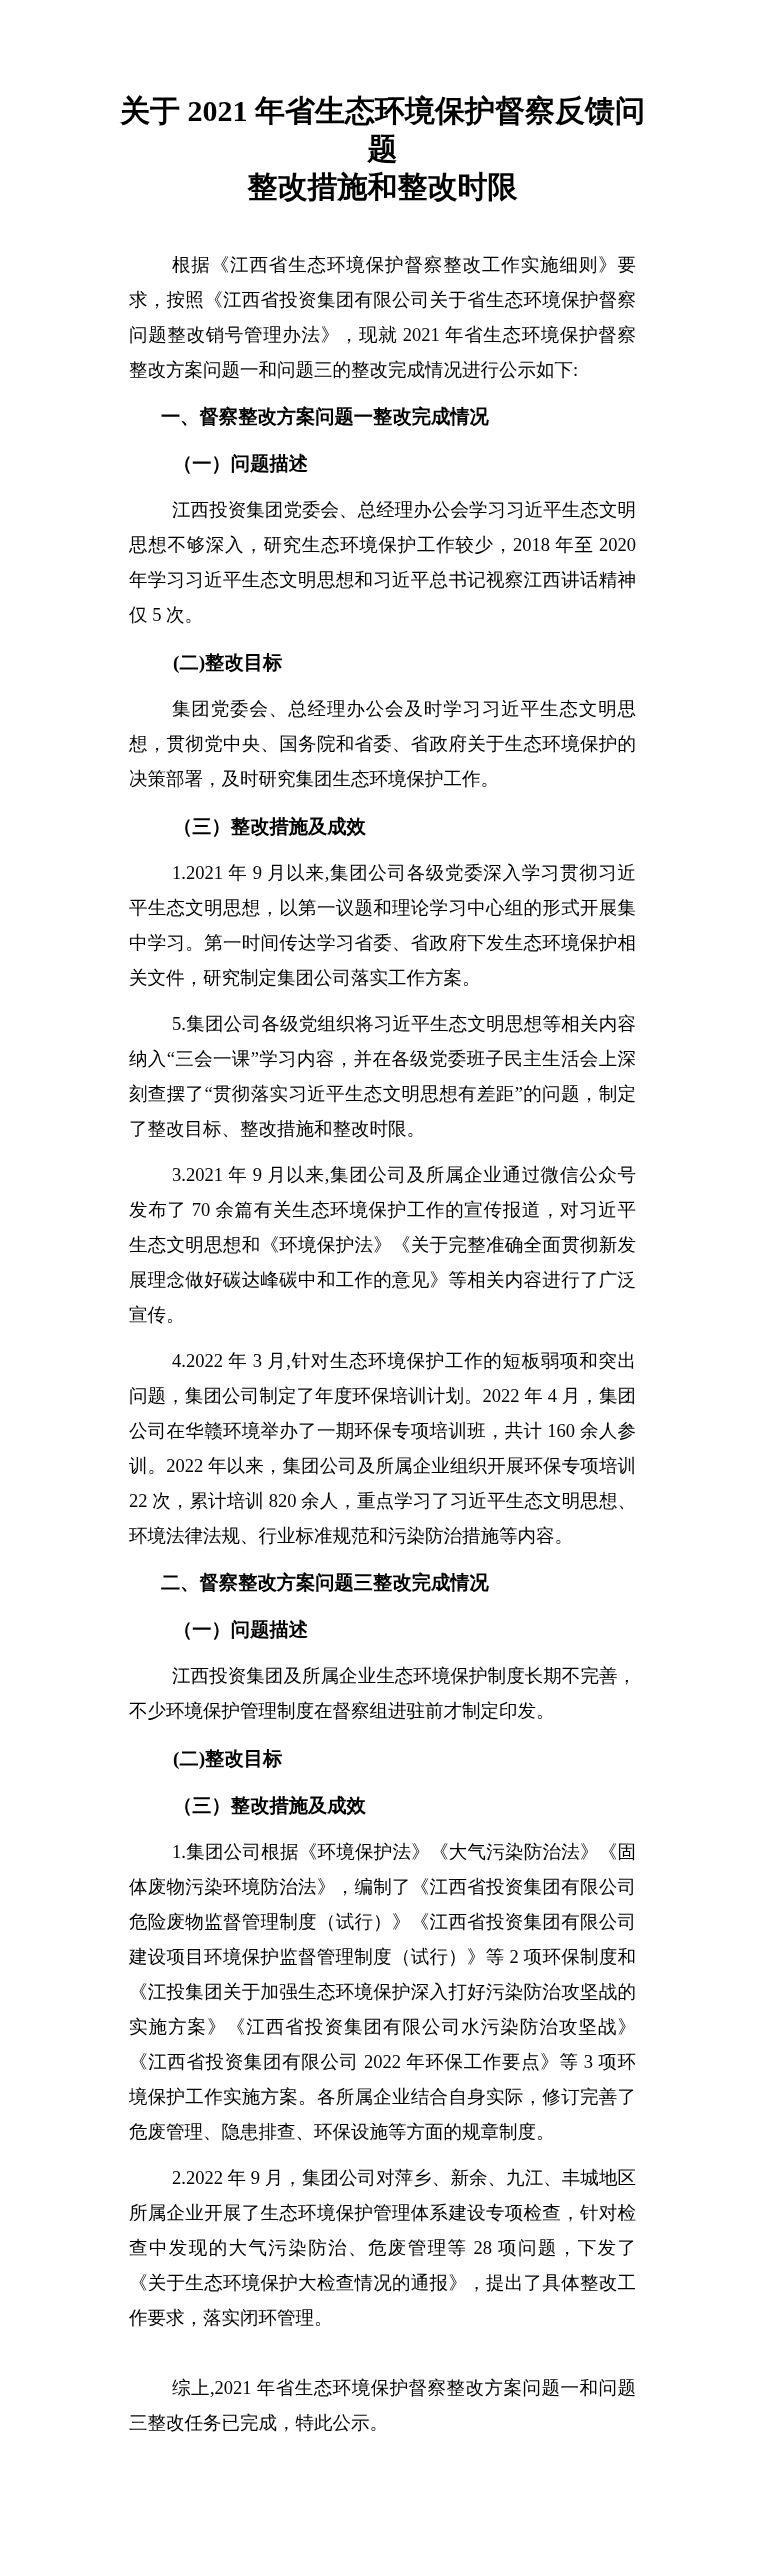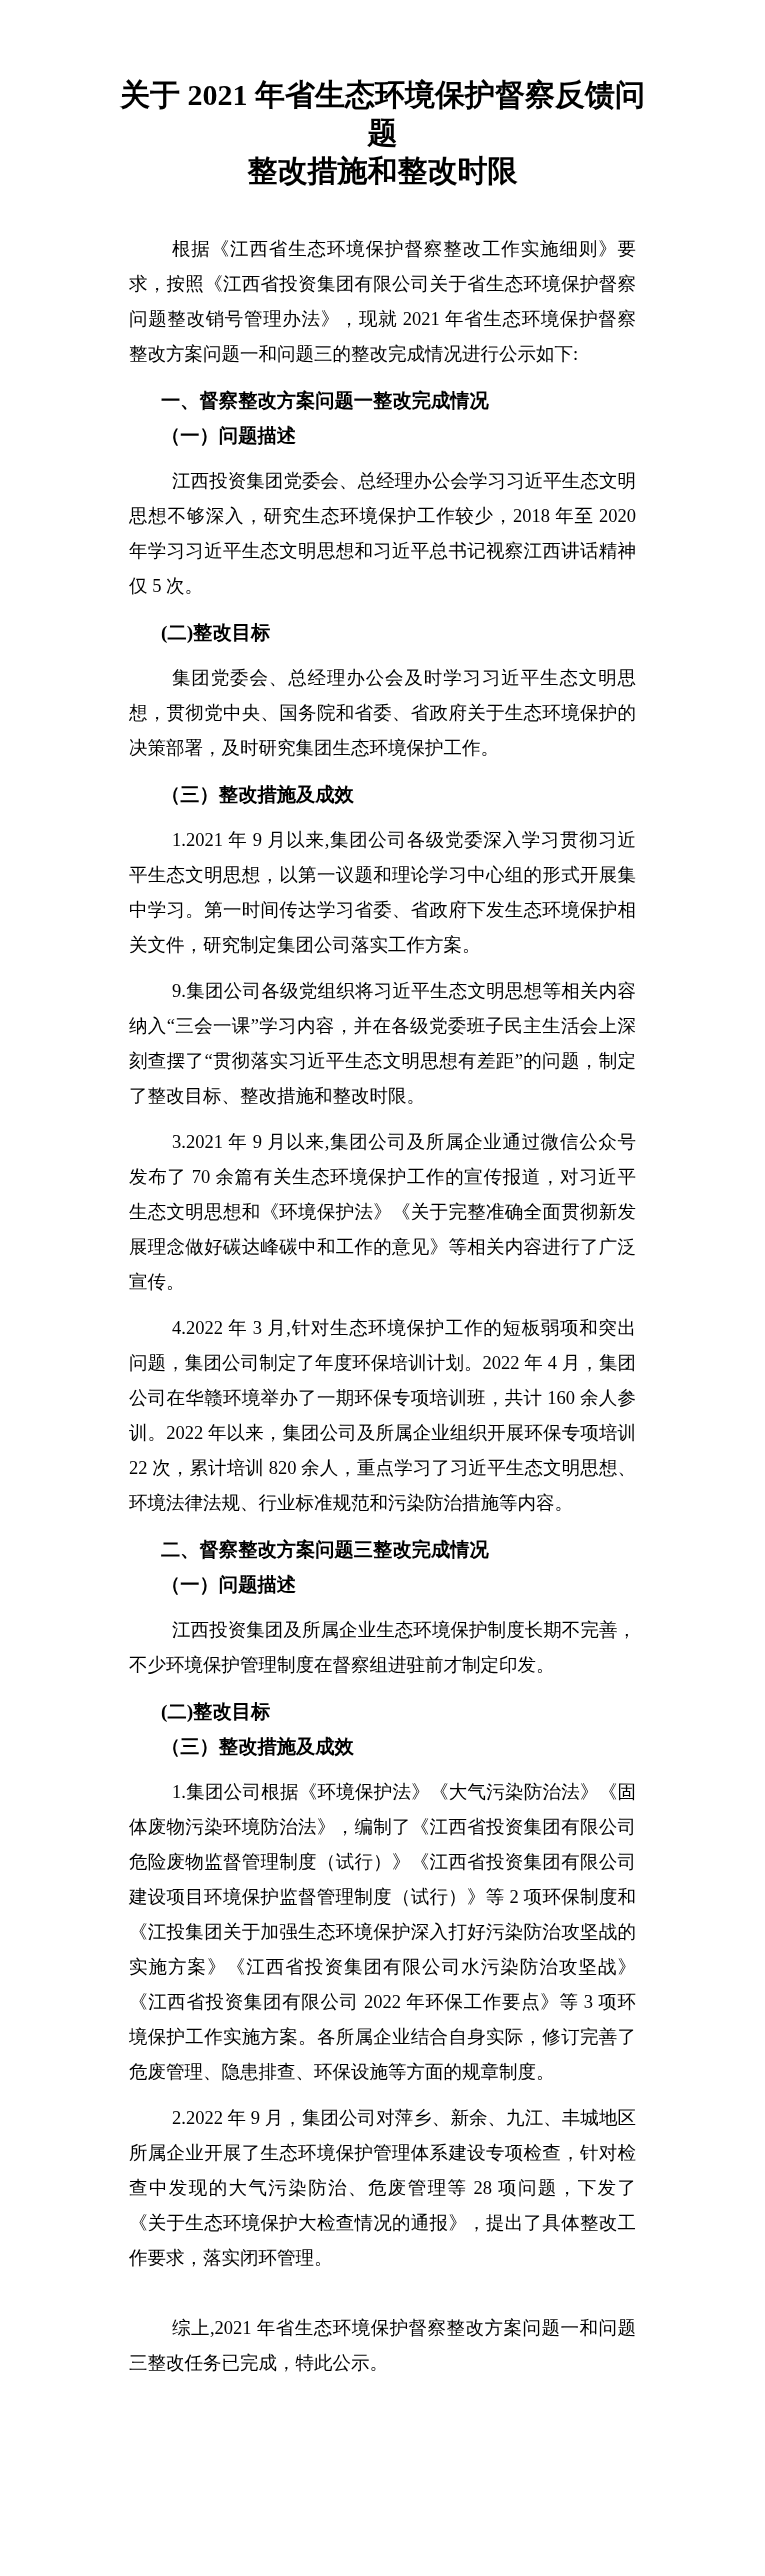--- a/index.html
+++ b/index.html
@@ -23,7 +23,7 @@
     font-weight: bold;
     line-height: 38px;
     text-align: center;
-    margin: 1px 0 42px 0;
+    margin: 17px 0 42px 0;
   }
   .doc-title .tline { display: block; }
   .para {

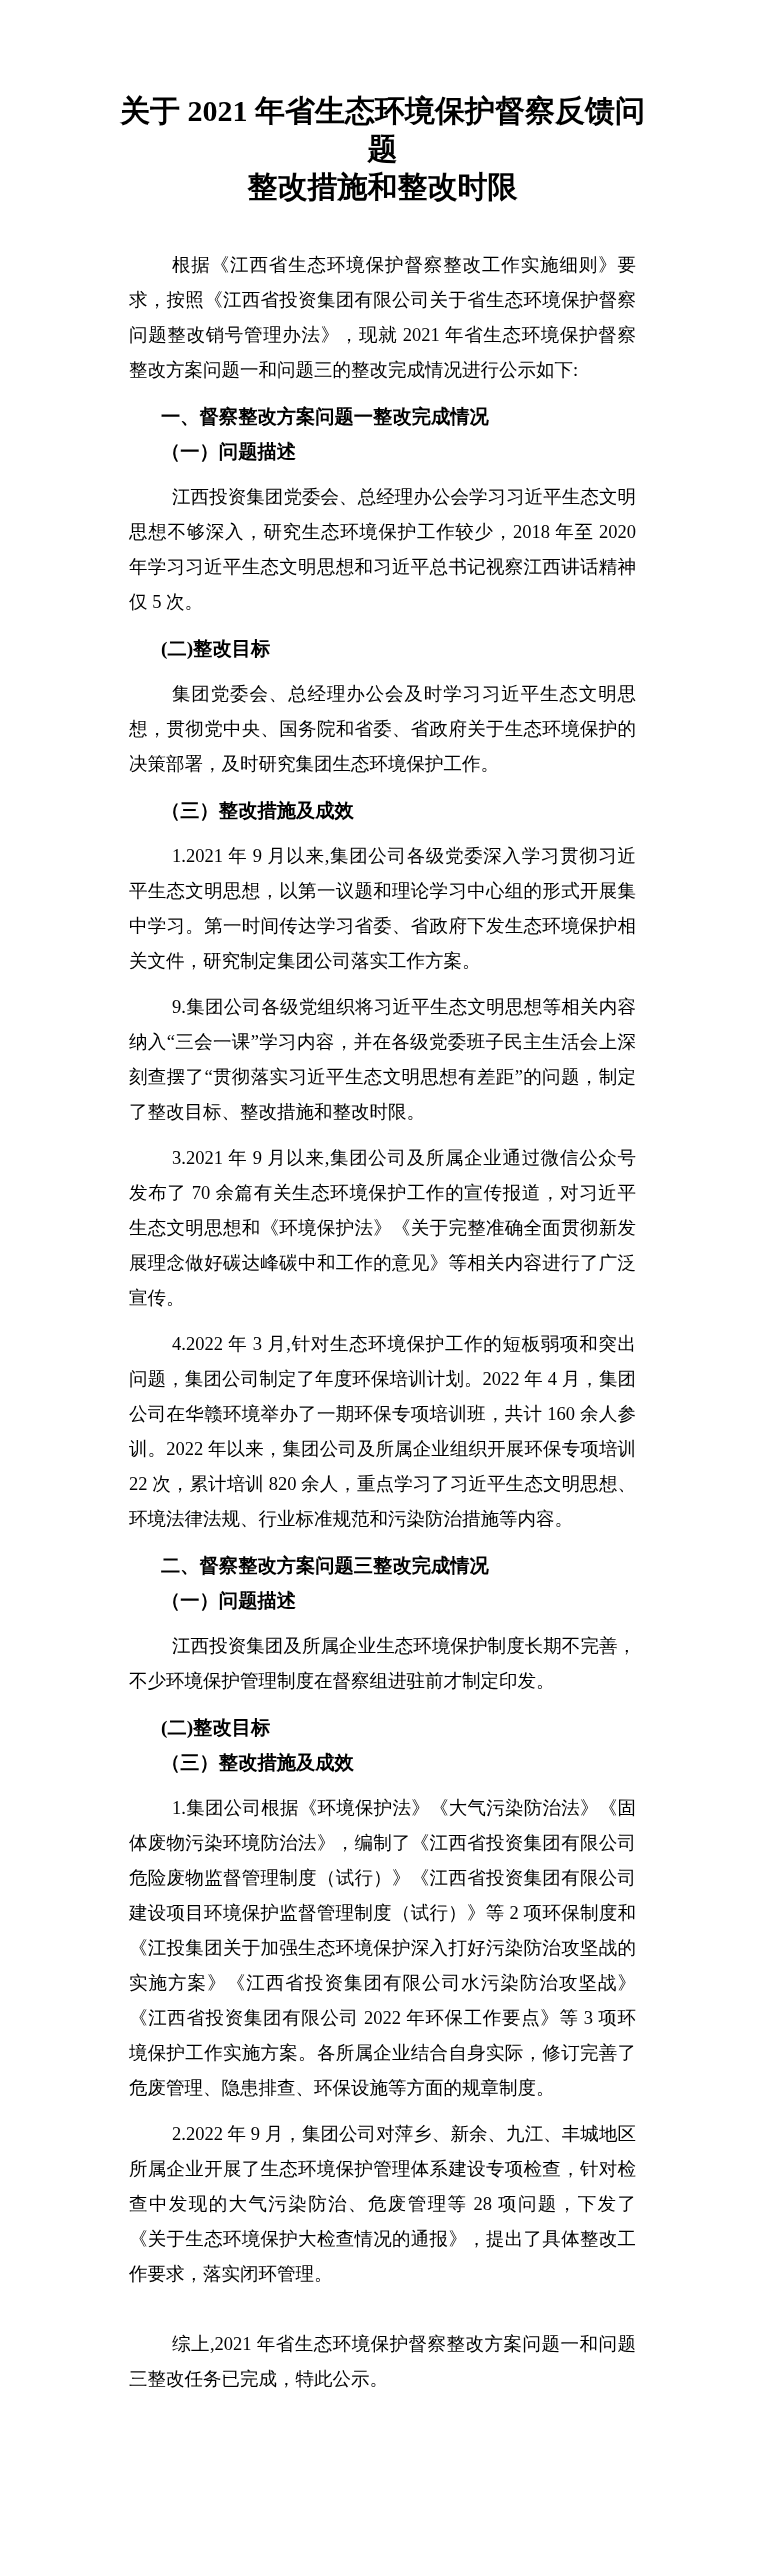--- a/index.html
+++ b/index.html
@@ -48,7 +48,7 @@
     line-height: 35px;
     text-indent: 43px;
     text-align: justify;
-    margin: 0;
+    margin: 12px;
     font-family: "Liberation Serif", "DejaVu Serif", serif;
   }
   .closing {

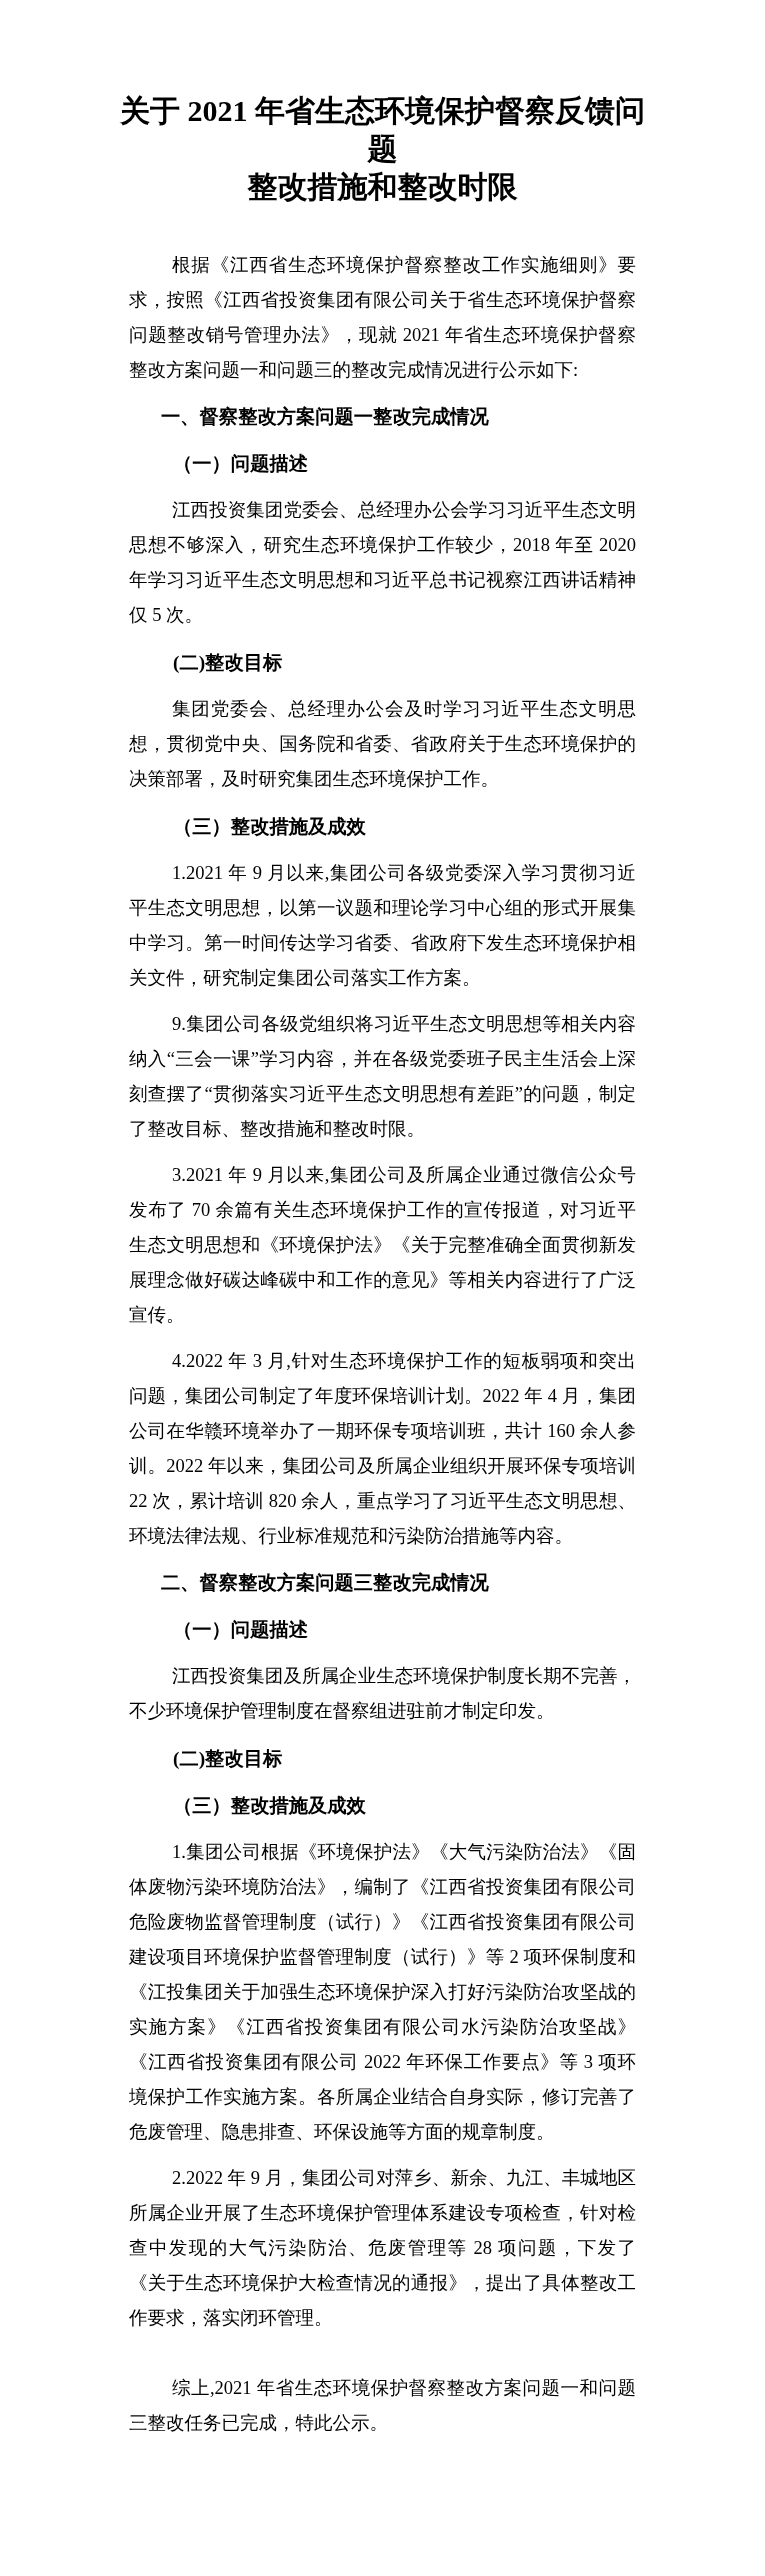--- a/index.html
+++ b/index.html
@@ -77,7 +77,7 @@
 
   <h3 class="heading-sub">（三）整改措施及成效</h3>
   <p class="para">1.2021 年 9 月以来,集团公司各级党委深入学习贯彻习近平生态文明思想，以第一议题和理论学习中心组的形式开展集中学习。第一时间传达学习省委、省政府下发生态环境保护相关文件，研究制定集团公司落实工作方案。</p>
-  <p class="para">9.集团公司各级党组织将习近平生态文明思想等相关内容纳入“三会一课”学习内容，并在各级党委班子民主生活会上深刻查摆了“贯彻落实习近平生态文明思想有差距”的问题，制定了整改目标、整改措施和整改时限。</p>
+  <p class="para">5.集团公司各级党组织将习近平生态文明思想等相关内容纳入“三会一课”学习内容，并在各级党委班子民主生活会上深刻查摆了“贯彻落实习近平生态文明思想有差距”的问题，制定了整改目标、整改措施和整改时限。</p>
   <p class="para">3.2021 年 9 月以来,集团公司及所属企业通过微信公众号发布了 70 余篇有关生态环境保护工作的宣传报道，对习近平生态文明思想和《环境保护法》《关于完整准确全面贯彻新发展理念做好碳达峰碳中和工作的意见》等相关内容进行了广泛宣传。</p>
   <p class="para">4.2022 年 3 月,针对生态环境保护工作的短板弱项和突出问题，集团公司制定了年度环保培训计划。2022 年 4 月，集团公司在华赣环境举办了一期环保专项培训班，共计 160 余人参训。2022 年以来，集团公司及所属企业组织开展环保专项培训 22 次，累计培训 820 余人，重点学习了习近平生态文明思想、环境法律法规、行业标准规范和污染防治措施等内容。</p>
 

